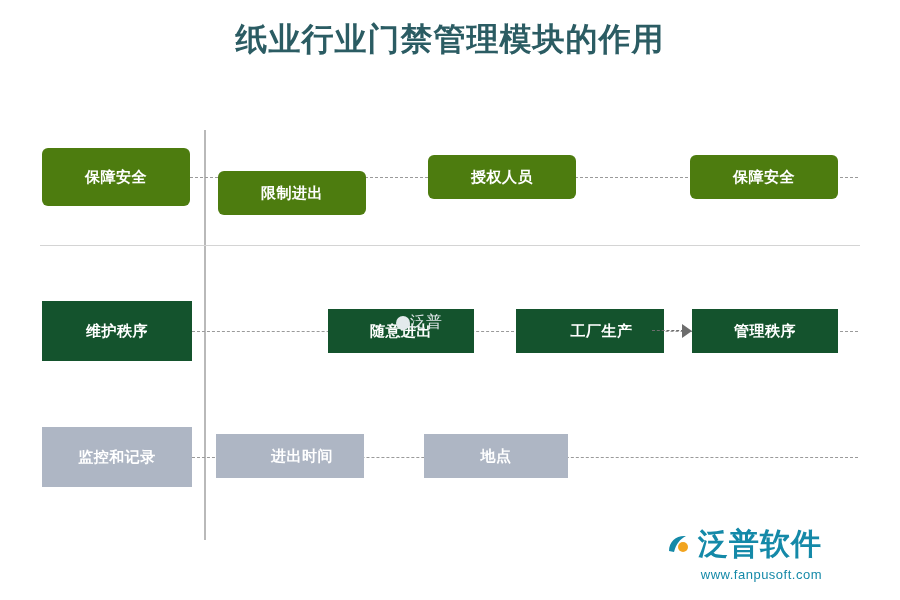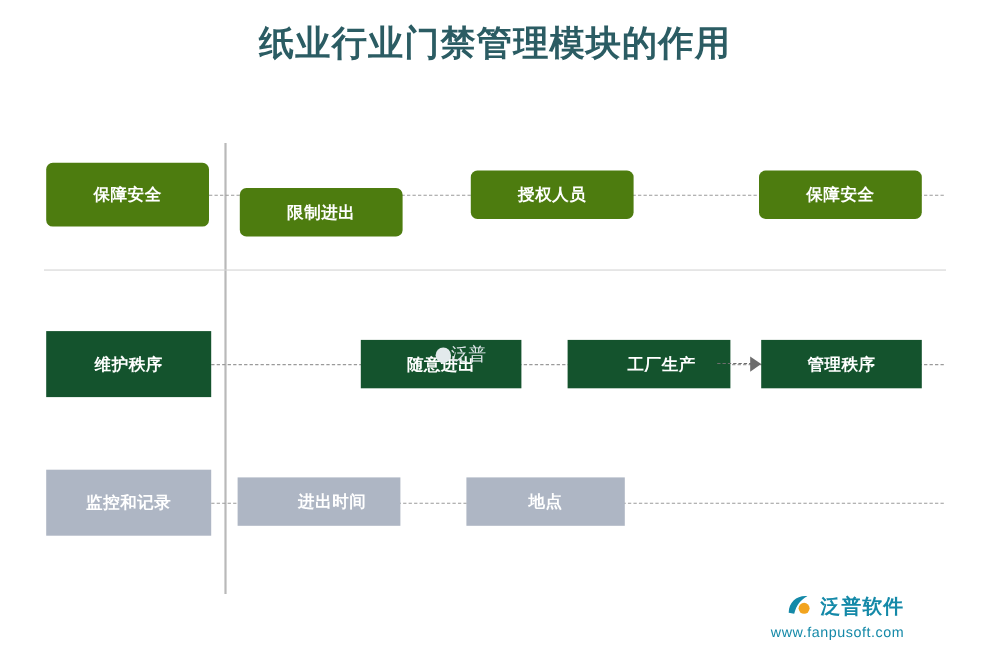--- a/index.html
+++ b/index.html
@@ -136,7 +136,7 @@
     position: relative;
   }
   .logo-text {
-    font-size: 18px;
+    font-size: 30px;
     font-weight: bold;
     color: #1489a8;
     font-family: "DejaVu Sans", "Liberation Sans", sans-serif;

